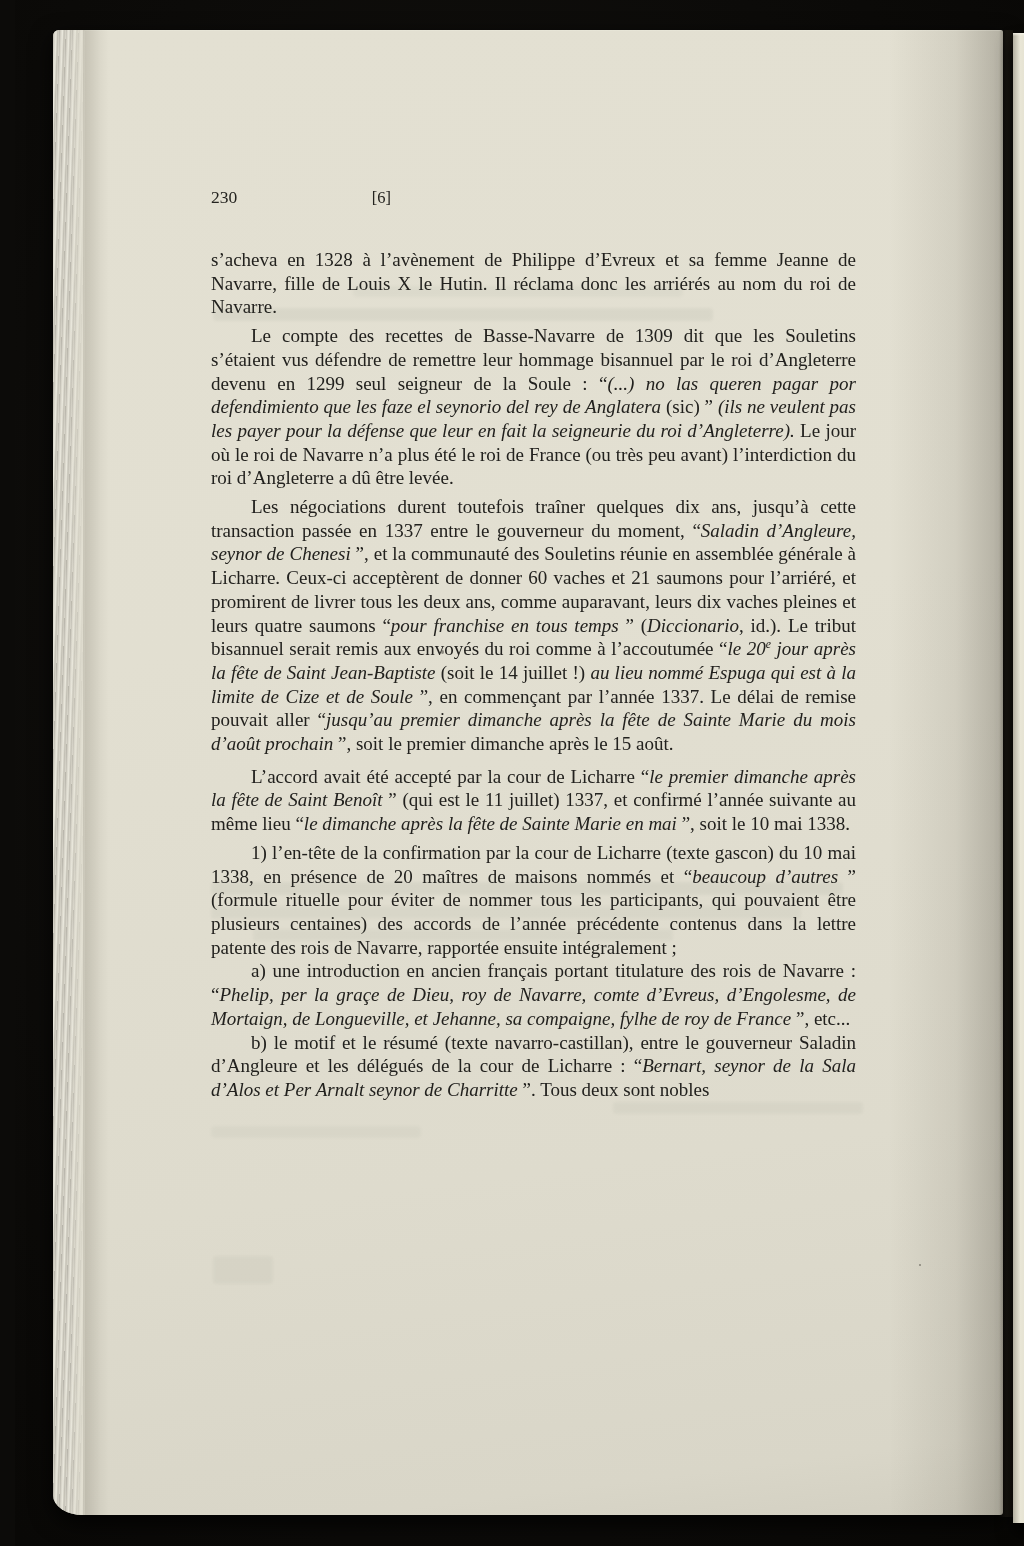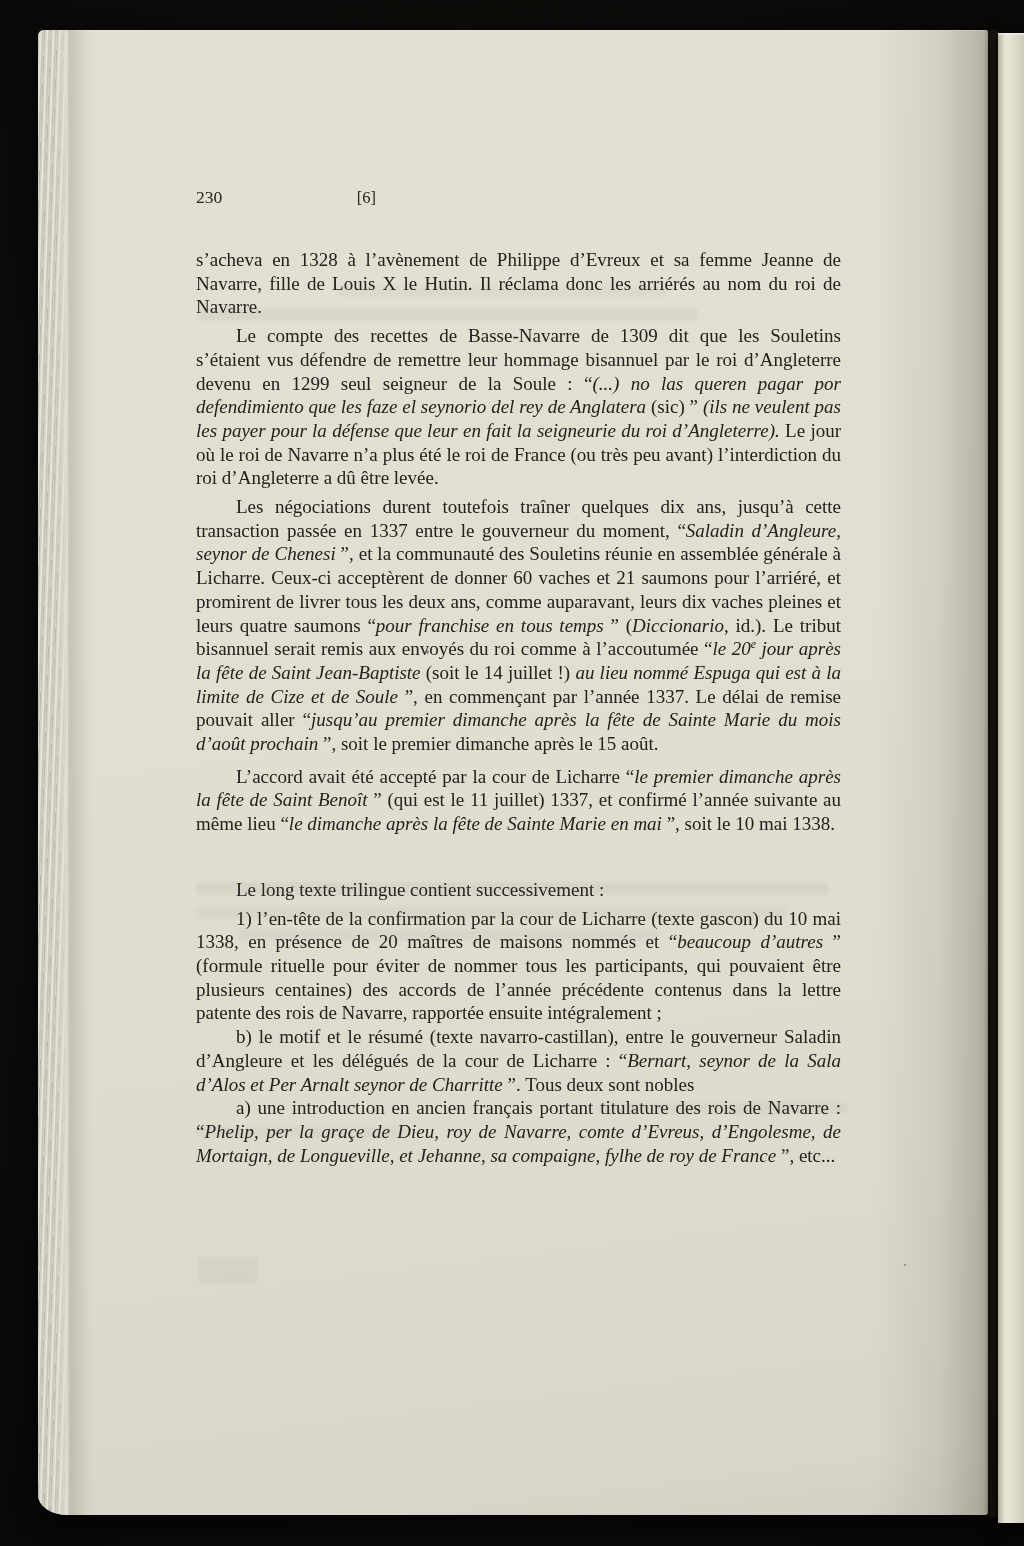--- a/index.html
+++ b/index.html
@@ -12,6 +12,7 @@
   .scan{
     position:absolute;inset:0;
     background:radial-gradient(ellipse at 45% 42%, #14120f 0%, #0c0b09 62%, #080705 100%);
+    margin-left:15px;
   }
   
   .page{

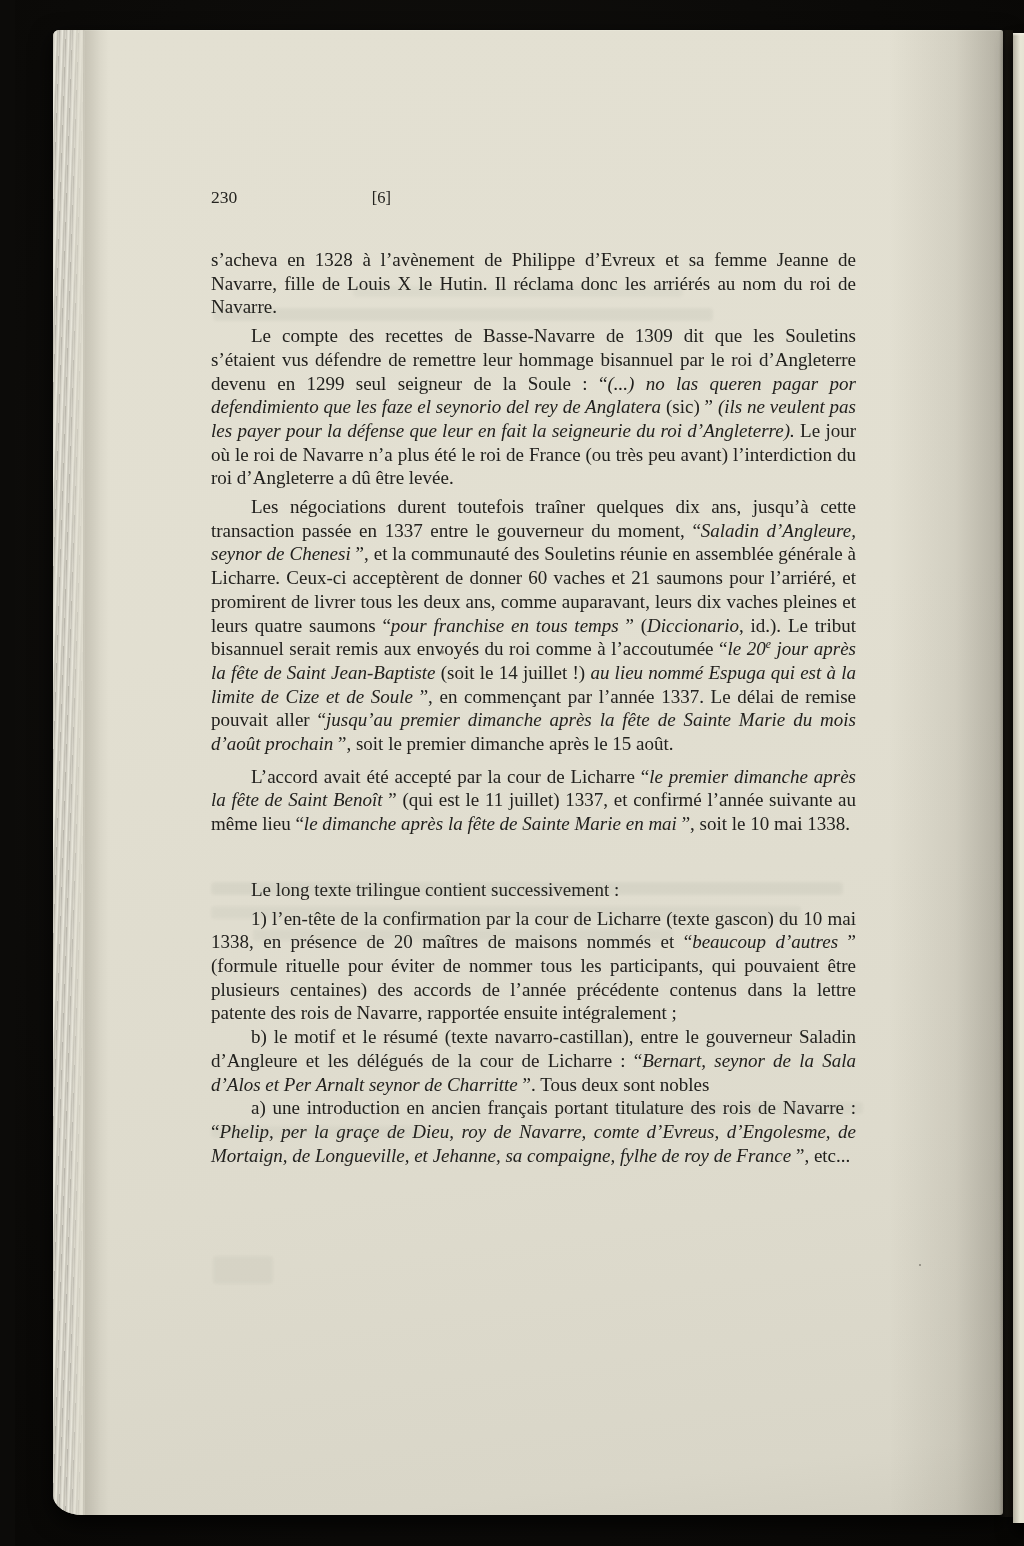--- a/index.html
+++ b/index.html
@@ -102,7 +102,6 @@
         <p class="indent gap-xs"><span>Le compte des recettes de Basse-Navarre de 1309 dit que les Souletins s’étaient vus défendre de remettre leur hommage bisannuel par le roi d’Angleterre devenu en 1299 seul seigneur de la Soule : “</span><span class="it">(...) no las queren pagar por defendimiento que les faze el seynorio del rey de Anglatera</span><span> (sic) ” </span><span class="it">(ils ne veulent pas les payer pour la défense que leur en fait la seigneurie du roi d’Angleterre).</span><span> Le jour où le roi de Navarre n’a plus été le roi de France (ou très peu avant) l’interdiction du roi d’Angleterre a dû être levée.</span></p>
         <p class="indent gap-xs"><span>Les négociations durent toutefois traîner quelques dix ans, jusqu’à cette transaction passée en 1337 entre le gouverneur du moment, “</span><span class="it">Saladin d’Angleure, seynor de Chenesi</span><span> ”, et la communauté des Souletins réunie en assemblée générale à Licharre. Ceux-ci acceptèrent de donner 60 vaches et 21 saumons pour l’arriéré, et promirent de livrer tous les deux ans, comme auparavant, leurs dix vaches pleines et leurs quatre saumons “</span><span class="it">pour franchise en tous temps</span><span> ” (</span><span class="it">Diccionario</span><span>, id.). Le tribut bisannuel serait remis aux envoyés du roi comme à l’accoutumée “</span><span class="it">le 20</span><sup class="it">e</sup><span class="it"> jour après la fête de Saint Jean-Baptiste</span><span> (soit le 14 juillet !) </span><span class="it">au lieu nommé Espuga qui est à la limite de Cize et de Soule</span><span> ”, en commençant par l’année 1337. Le délai de remise pouvait aller “</span><span class="it">jusqu’au premier dimanche après la fête de Sainte Marie du mois d’août prochain</span><span> ”, soit le premier dimanche après le 15 août.</span></p>
         <p class="indent gap-sm"><span>L’accord avait été accepté par la cour de Licharre “</span><span class="it">le premier dimanche après la fête de Saint Benoît</span><span> ” (qui est le 11 juillet) 1337, et confirmé l’année suivante au même lieu “</span><span class="it">le dimanche après la fête de Sainte Marie en mai</span><span> ”, soit le 10 mai 1338.</span></p>
-        <p class="indent gap-lg"><span>Le long texte trilingue contient successivement :</span></p>
         <p class="indent gap-xs"><span>1) l’en-tête de la confirmation par la cour de Licharre (texte gascon) du 10 mai 1338, en présence de 20 maîtres de maisons nommés et “</span><span class="it">beaucoup d’autres</span><span> ” (formule rituelle pour éviter de nommer tous les participants, qui pouvaient être plusieurs centaines) des accords de l’année précédente contenus dans la lettre patente des rois de Navarre, rapportée ensuite intégralement ;</span></p>
         <p class="indent"><span>b) le motif et le résumé (texte navarro-castillan), entre le gouverneur Saladin d’Angleure et les délégués de la cour de Licharre : “</span><span class="it">Bernart, seynor de la Sala d’Alos et Per Arnalt seynor de Charritte</span><span> ”. Tous deux sont nobles</span></p>
         <p class="indent"><span>a) une introduction en ancien français portant titulature des rois de Navarre : “</span><span class="it">Phelip, per la graçe de Dieu, roy de Navarre, comte d’Evreus, d’Engolesme, de Mortaign, de Longueville, et Jehanne, sa compaigne, fylhe de roy de France</span><span> ”, etc...</span></p>

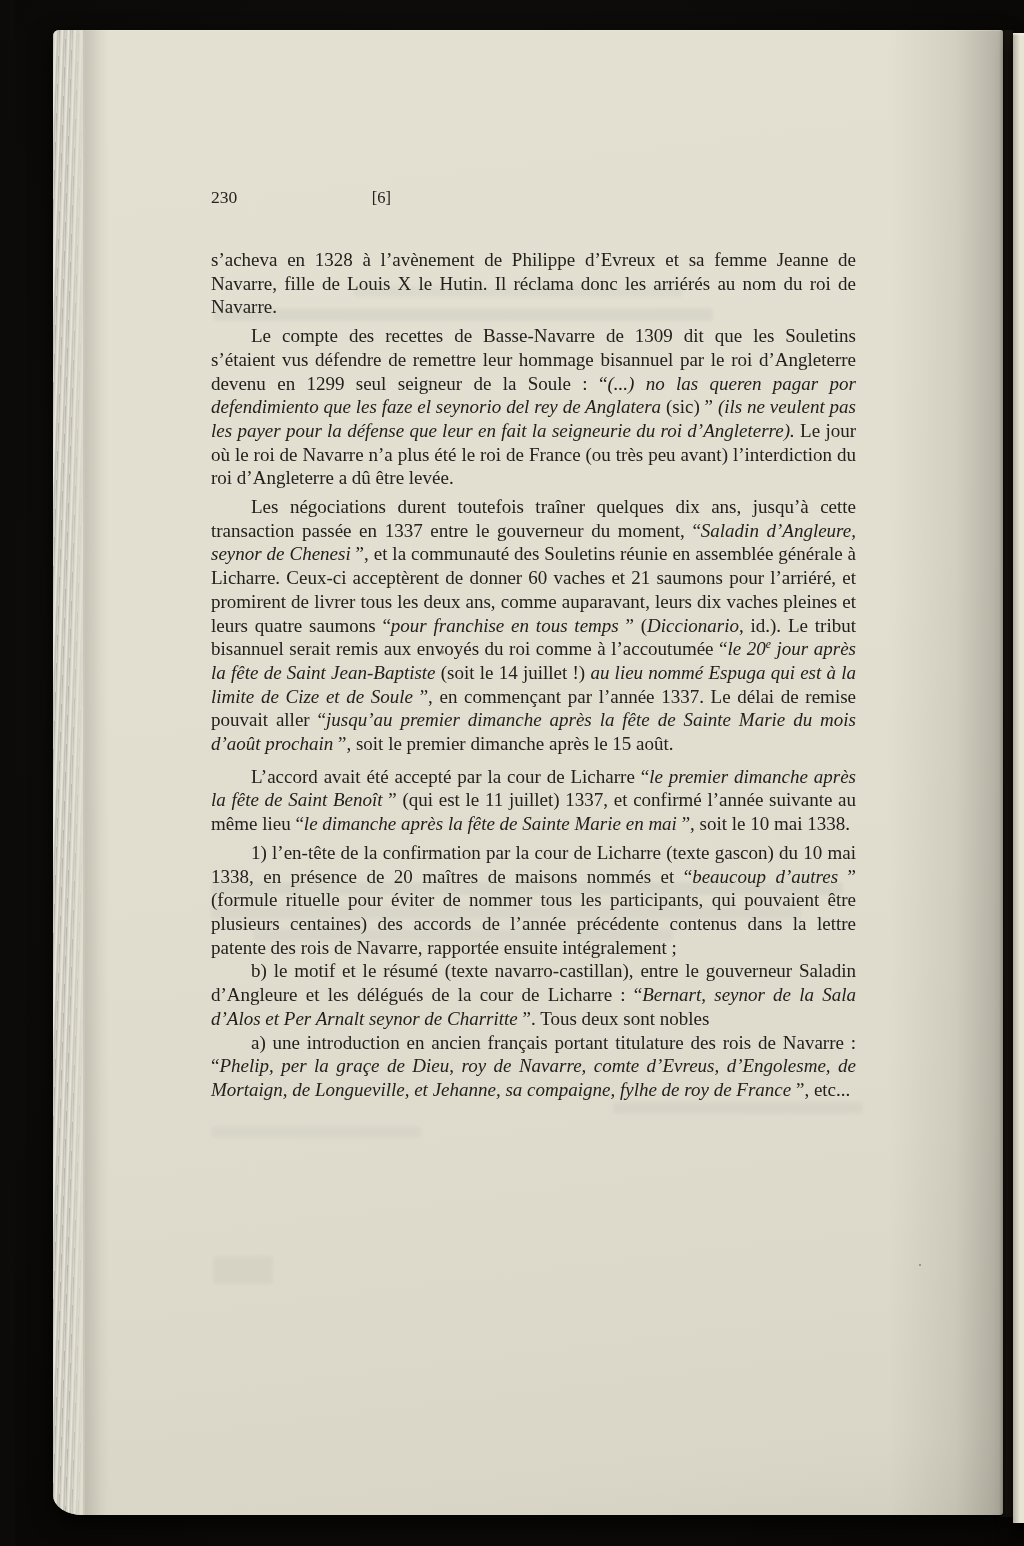--- a/index.html
+++ b/index.html
@@ -103,8 +103,8 @@
         <p class="indent gap-xs"><span>Les négociations durent toutefois traîner quelques dix ans, jusqu’à cette transaction passée en 1337 entre le gouverneur du moment, “</span><span class="it">Saladin d’Angleure, seynor de Chenesi</span><span> ”, et la communauté des Souletins réunie en assemblée générale à Licharre. Ceux-ci acceptèrent de donner 60 vaches et 21 saumons pour l’arriéré, et promirent de livrer tous les deux ans, comme auparavant, leurs dix vaches pleines et leurs quatre saumons “</span><span class="it">pour franchise en tous temps</span><span> ” (</span><span class="it">Diccionario</span><span>, id.). Le tribut bisannuel serait remis aux envoyés du roi comme à l’accoutumée “</span><span class="it">le 20</span><sup class="it">e</sup><span class="it"> jour après la fête de Saint Jean-Baptiste</span><span> (soit le 14 juillet !) </span><span class="it">au lieu nommé Espuga qui est à la limite de Cize et de Soule</span><span> ”, en commençant par l’année 1337. Le délai de remise pouvait aller “</span><span class="it">jusqu’au premier dimanche après la fête de Sainte Marie du mois d’août prochain</span><span> ”, soit le premier dimanche après le 15 août.</span></p>
         <p class="indent gap-sm"><span>L’accord avait été accepté par la cour de Licharre “</span><span class="it">le premier dimanche après la fête de Saint Benoît</span><span> ” (qui est le 11 juillet) 1337, et confirmé l’année suivante au même lieu “</span><span class="it">le dimanche après la fête de Sainte Marie en mai</span><span> ”, soit le 10 mai 1338.</span></p>
         <p class="indent gap-xs"><span>1) l’en-tête de la confirmation par la cour de Licharre (texte gascon) du 10 mai 1338, en présence de 20 maîtres de maisons nommés et “</span><span class="it">beaucoup d’autres</span><span> ” (formule rituelle pour éviter de nommer tous les participants, qui pouvaient être plusieurs centaines) des accords de l’année précédente contenus dans la lettre patente des rois de Navarre, rapportée ensuite intégralement ;</span></p>
+        <p class="indent"><span>a) une introduction en ancien français portant titulature des rois de Navarre : “</span><span class="it">Phelip, per la graçe de Dieu, roy de Navarre, comte d’Evreus, d’Engolesme, de Mortaign, de Longueville, et Jehanne, sa compaigne, fylhe de roy de France</span><span> ”, etc...</span></p>
         <p class="indent"><span>b) le motif et le résumé (texte navarro-castillan), entre le gouverneur Saladin d’Angleure et les délégués de la cour de Licharre : “</span><span class="it">Bernart, seynor de la Sala d’Alos et Per Arnalt seynor de Charritte</span><span> ”. Tous deux sont nobles</span></p>
-        <p class="indent"><span>a) une introduction en ancien français portant titulature des rois de Navarre : “</span><span class="it">Phelip, per la graçe de Dieu, roy de Navarre, comte d’Evreus, d’Engolesme, de Mortaign, de Longueville, et Jehanne, sa compaigne, fylhe de roy de France</span><span> ”, etc...</span></p>
       </div>
 
     <div class="smudge" style="left:160px;top:278px;width:500px;height:13px;"></div>

